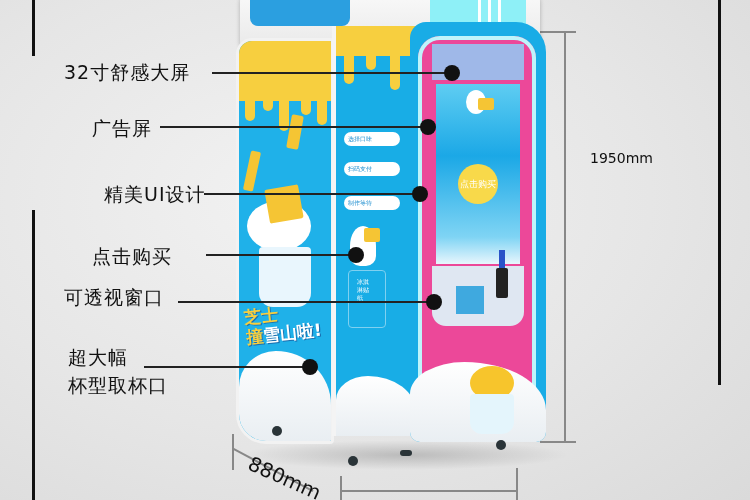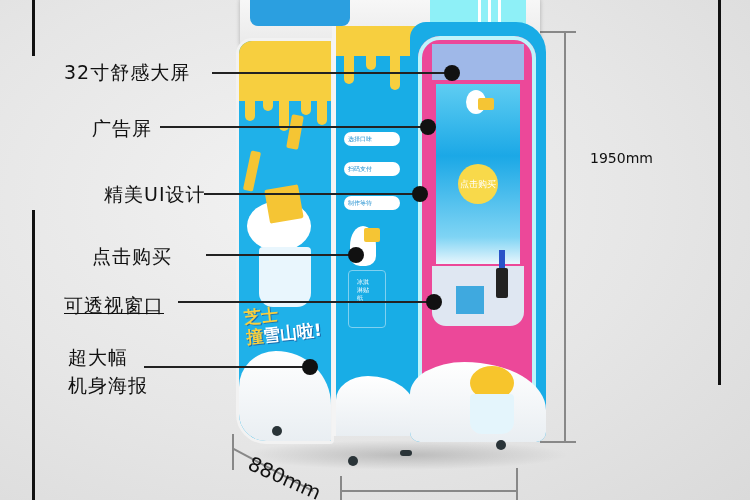--- a/index.html
+++ b/index.html
@@ -186,7 +186,7 @@
 <div class="callout-line" style="left:206px; top:254px; width:150px;"></div>
 <div class="callout-dot" style="left:348px; top:247px;"></div>
 
-<div class="callout-label" style="left:64px; top:293px;text-decoration:underline;">可透视窗口</div>
+<div class="callout-label" style="left:64px; top:285px;">可透视窗口</div>
 <div class="callout-line" style="left:178px; top:301px; width:256px;"></div>
 <div class="callout-dot" style="left:426px; top:294px;"></div>
 

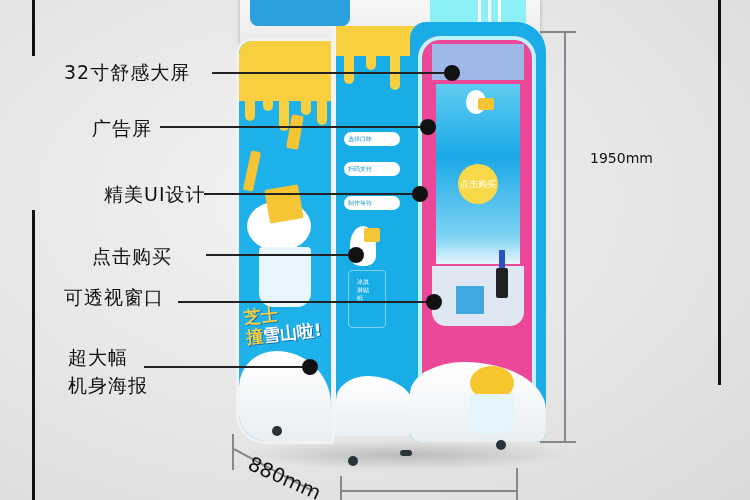--- a/index.html
+++ b/index.html
@@ -191,7 +191,7 @@
 <div class="callout-dot" style="left:426px; top:294px;"></div>
 
 <div class="callout-label" style="left:68px; top:345px; text-align:left;">超大幅</div>
-<div class="callout-label" style="left:68px; top:373px; text-align:left;">机身海报</div>
+<div class="callout-label" style="left:68px; top:373px; text-align:left;">杯型取杯口</div>
 <div class="callout-line" style="left:144px; top:366px; width:166px;"></div>
 <div class="callout-dot" style="left:302px; top:359px;"></div>
 

